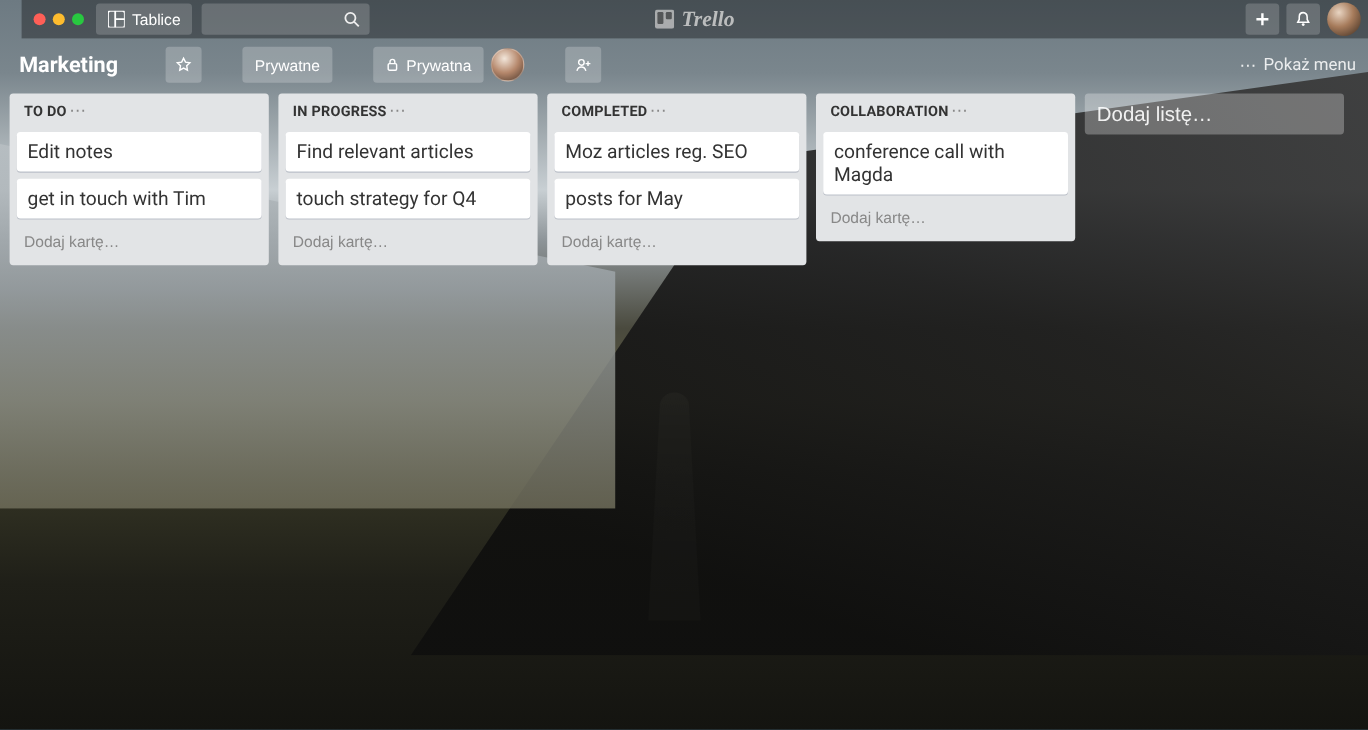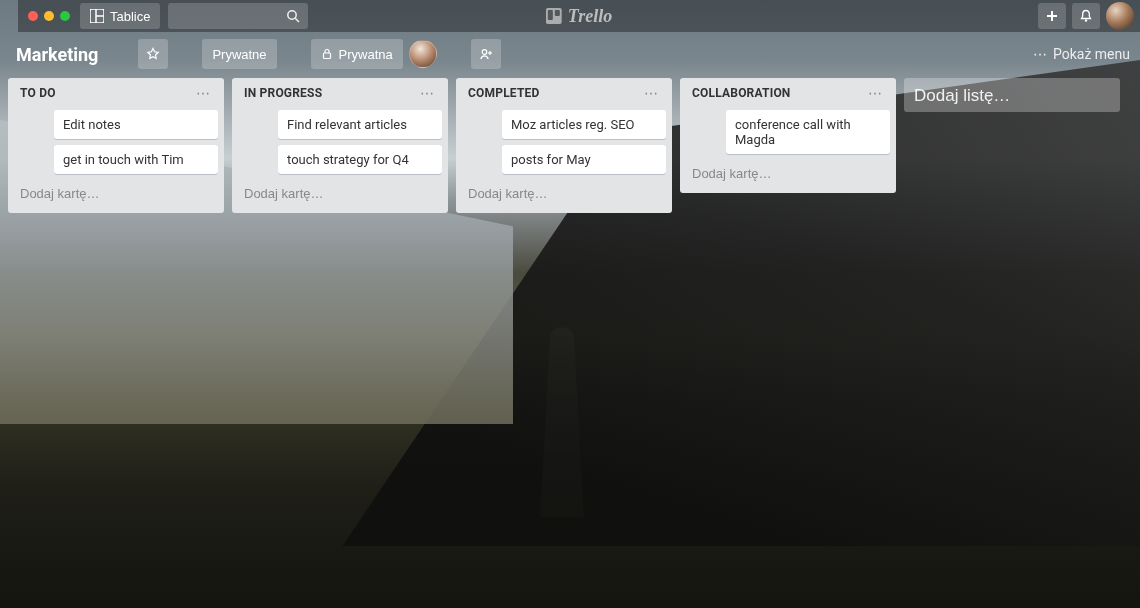--- a/index.html
+++ b/index.html
@@ -166,7 +166,7 @@
   gap:6px;
 }
 .list-header{
-  display:flex; align-items:center; justify-content:space-between;
+  display:flex; align-items:center; 
   padding:2px 6px 4px 6px;
 }
 .list-title{

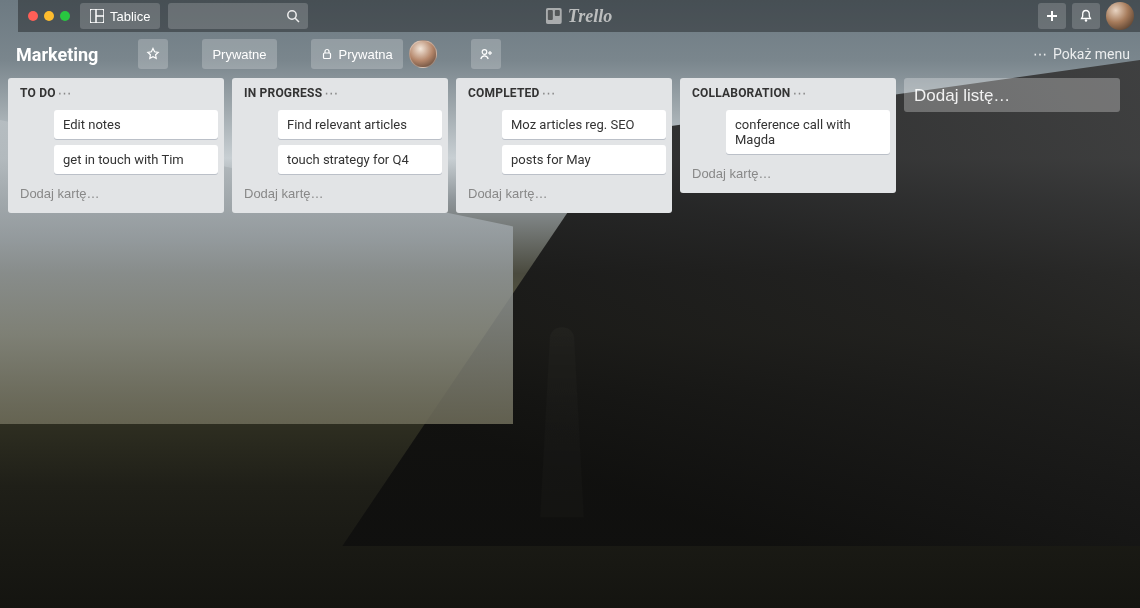--- a/index.html
+++ b/index.html
@@ -179,11 +179,10 @@
   background:#fff;
   border-radius:3px;
   padding:7px 9px;
-  font-size:13px;
+  font-size:16px;
   color:#333;
   box-shadow:0 1px 0 rgba(9,30,66,0.18);
   cursor:pointer;
-  margin-left:40px;
 }
 .add-card{
   color:#888; font-size:13px;

